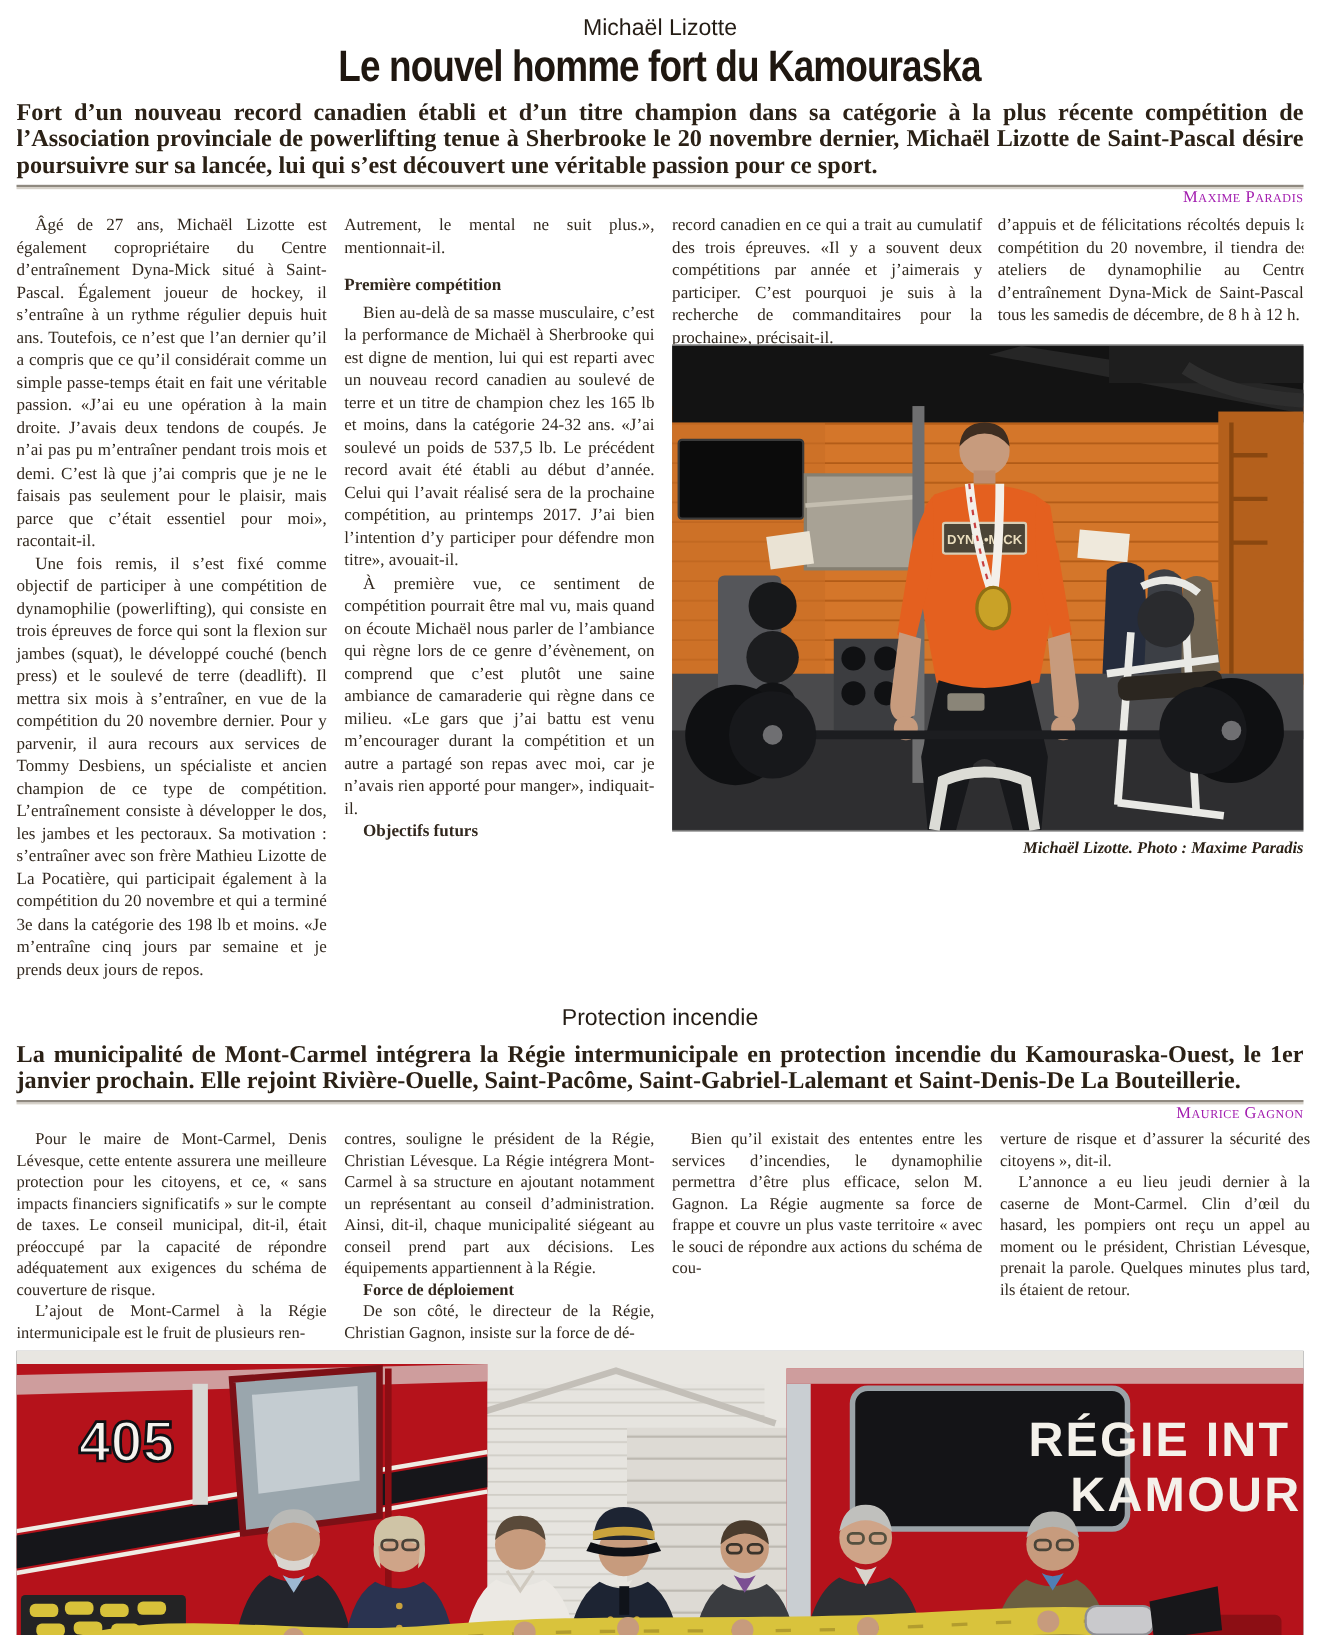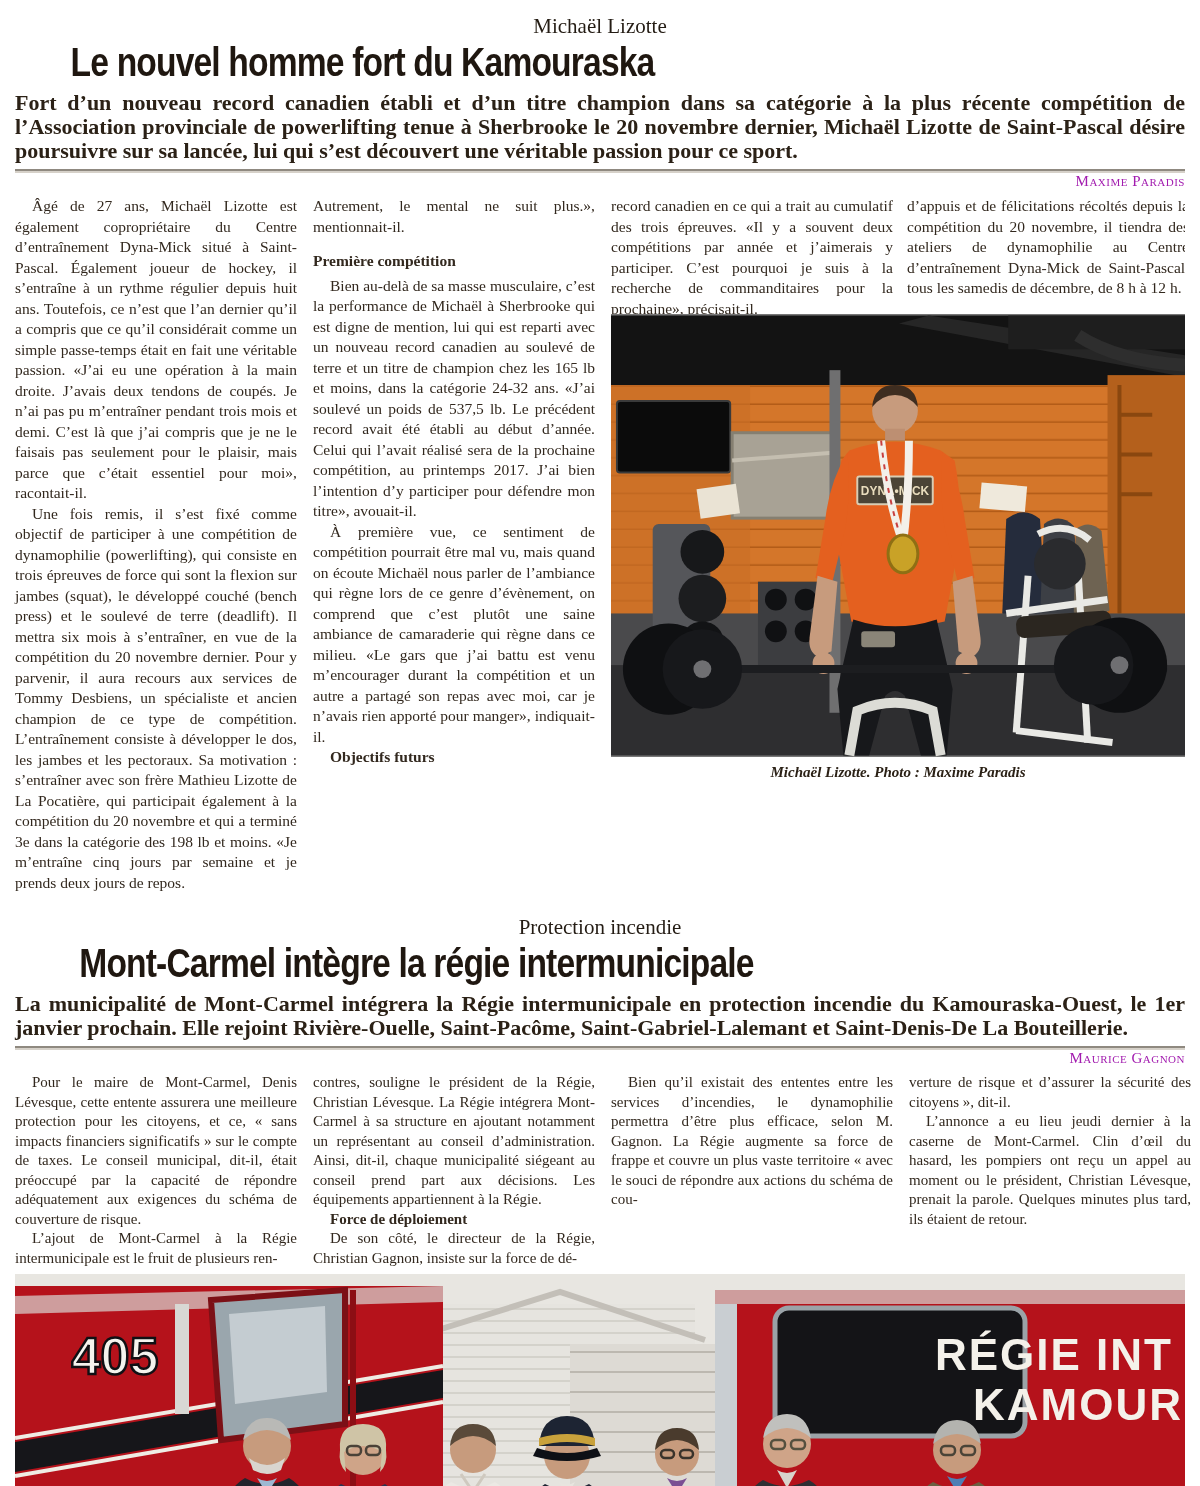--- a/index.html
+++ b/index.html
@@ -7,7 +7,7 @@
   .page{width:1170px;margin:0 auto;padding:14px 0 10px 0;}
 
   
-  .kicker{text-align:center;font-family:Liberation Serif, serif;font-size:21px;color:#241c14;margin:0 0 2px 0;}
+  .kicker{text-align:center;font-family:Liberation Sans, sans-serif;font-size:21px;color:#241c14;margin:0 0 2px 0;}
   .headline{margin:0;line-height:1.05;}
   .headline span{display:inline-block;font-family:"Liberation Sans",sans-serif;font-weight:700;font-size:40px;letter-spacing:-1px;color:#1f1710;transform:scaleX(.84);transform-origin:50% 50%;white-space:nowrap;}
   .standfirst{font-weight:700;font-size:22px;line-height:24px;text-align:justify;margin:8px 0 6px 0;color:#2b2116;}

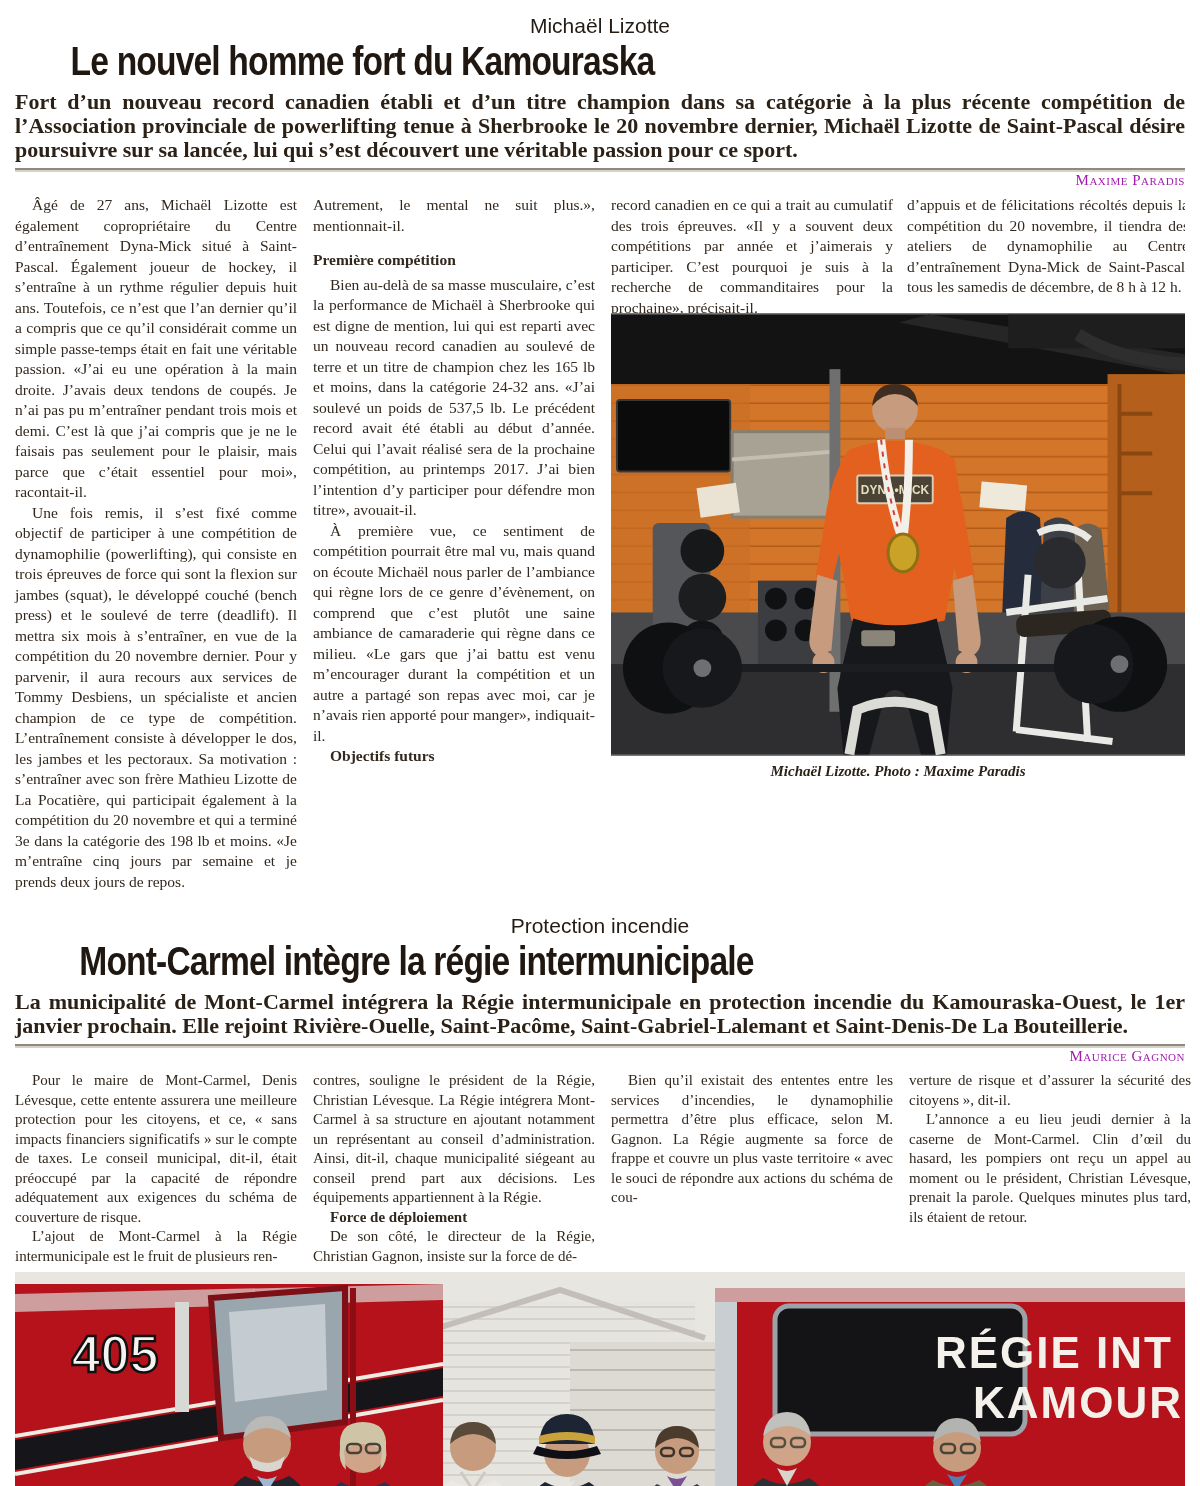--- a/index.html
+++ b/index.html
@@ -8,7 +8,7 @@
 
   
   .kicker{text-align:center;font-family:Liberation Sans, sans-serif;font-size:21px;color:#241c14;margin:0 0 2px 0;}
-  .headline{margin:0;line-height:1.05;}
+  .headline{text-align:center;margin:0;line-height:1.05;}
   .headline span{display:inline-block;font-family:"Liberation Sans",sans-serif;font-weight:700;font-size:40px;letter-spacing:-1px;color:#1f1710;transform:scaleX(.84);transform-origin:50% 50%;white-space:nowrap;}
   .standfirst{font-weight:700;font-size:22px;line-height:24px;text-align:justify;margin:8px 0 6px 0;color:#2b2116;}
   .rule{height:2px;background:#8f8980;box-shadow:0 2px 0 #d6d1c9;margin:2px 0 1px 0;}

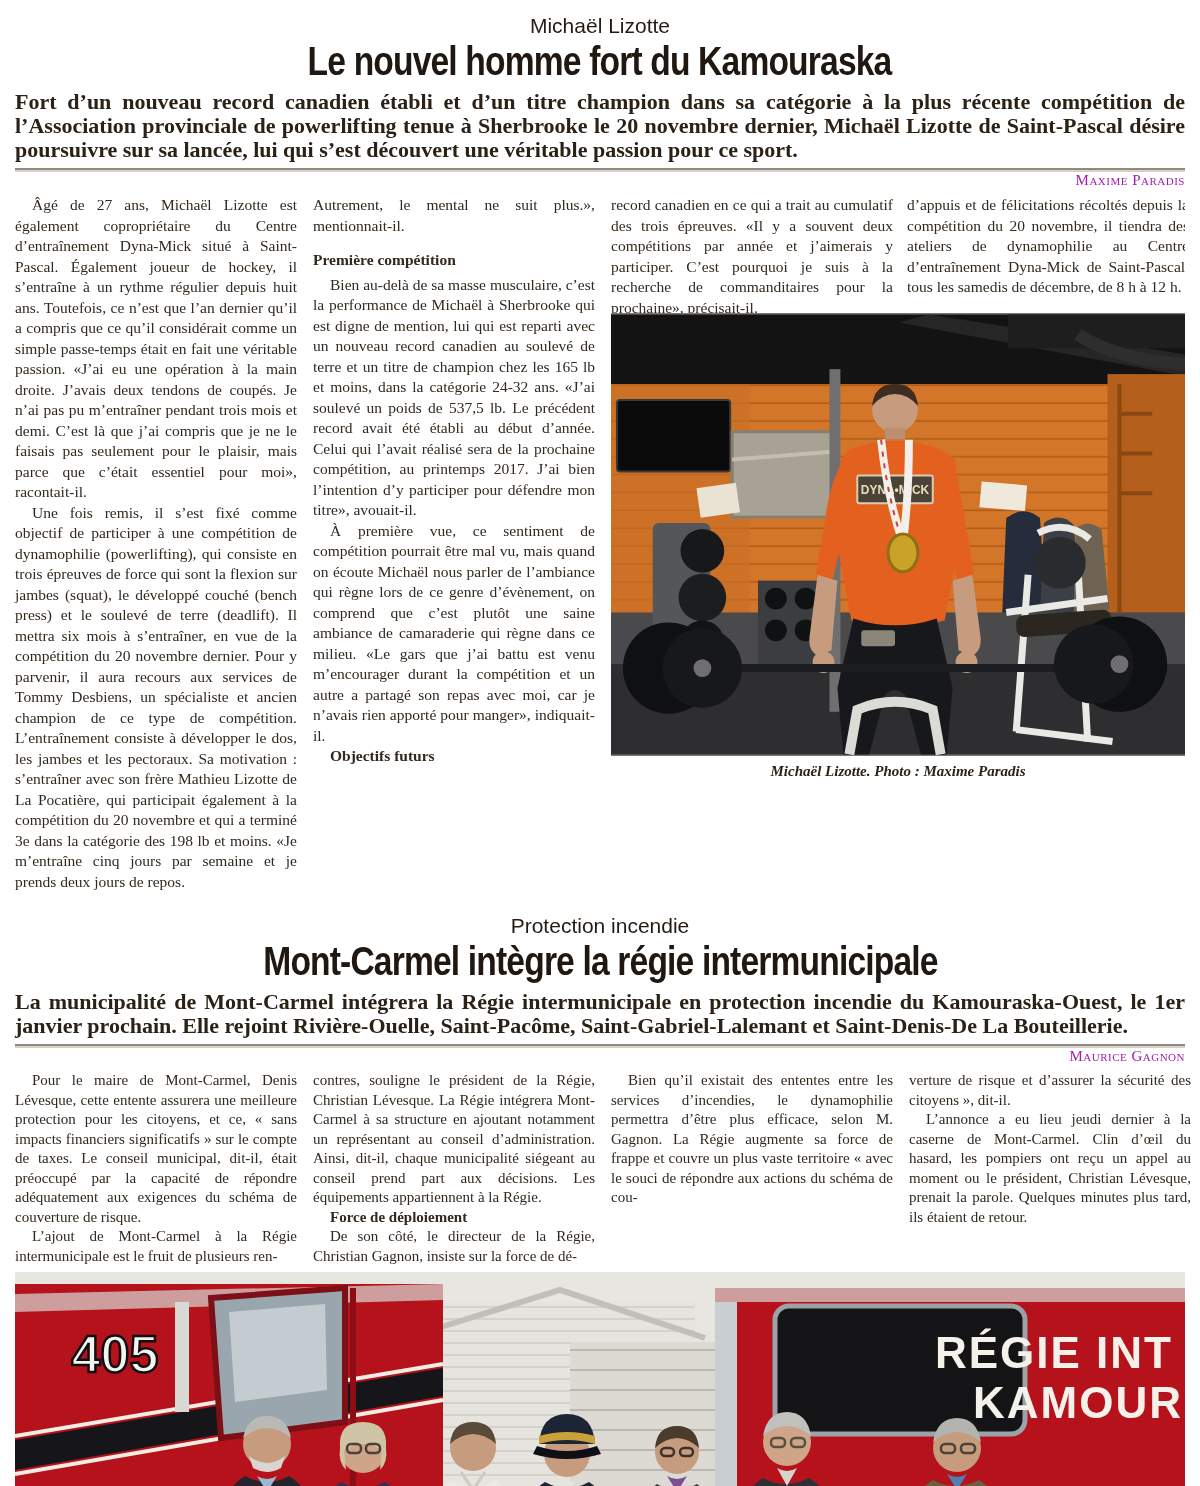--- a/index.html
+++ b/index.html
@@ -29,7 +29,7 @@
   
   figure{margin:0;}
   .photo-frame{width:100%;display:block;background:#777;}
-  figcaption{font-weight:700;font-style:italic;font-size:15px;line-height:21px;color:#2b2116;margin-top:5px;text-align:center;}
+  figcaption{font-weight:700;font-style:italic;font-size:15px;line-height:21px;color:#2b2116;margin-top:5px;text-align:right;}
   .gym-fig{margin-top:0;}
   .fire-fig{margin-top:6px;}
 

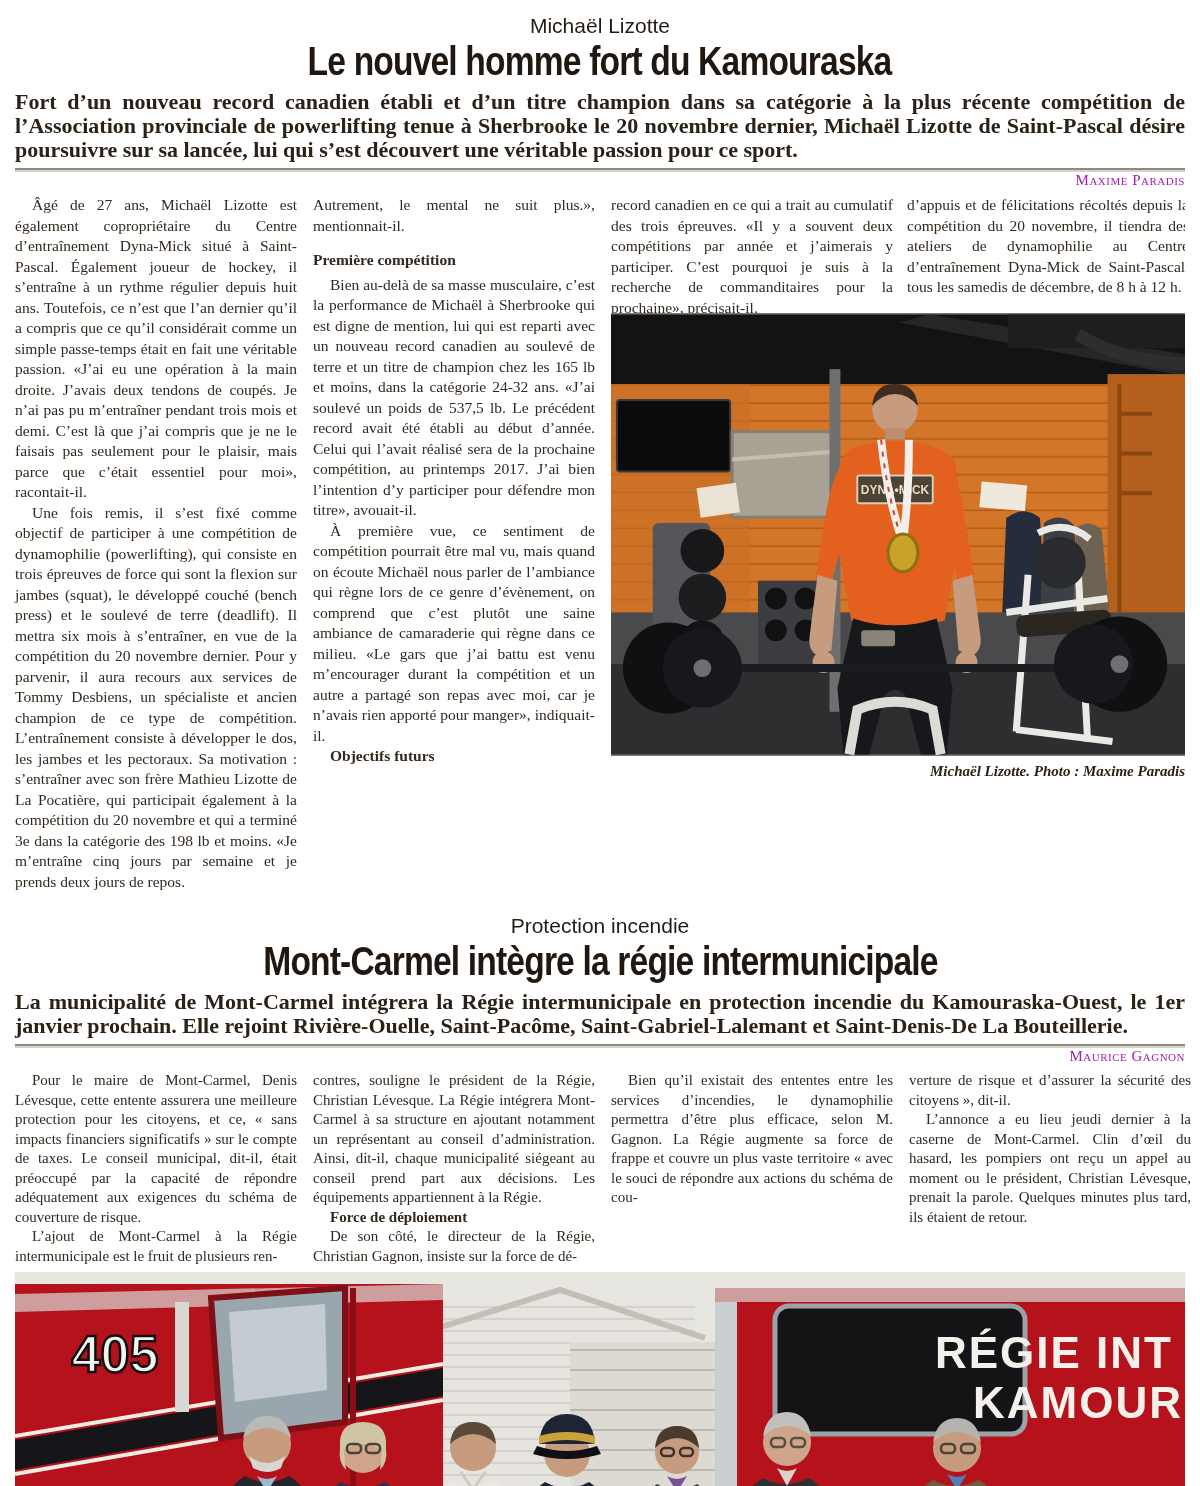--- a/index.html
+++ b/index.html
@@ -182,7 +182,6 @@
 
   <header class="a2-head">
     <div class="kicker">Protection incendie</div>
-    <h1 class="headline"><span>Mont-Carmel intègre la régie intermunicipale</span></h1>
     <p class="standfirst">La municipalité de Mont-Carmel intégrera la Régie intermunicipale en protection incendie du Kamouraska-Ouest, le 1er janvier prochain. Elle rejoint Rivière-Ouelle, Saint-Pacôme, Saint-Gabriel-Lalemant et Saint-Denis-De La Bouteillerie.</p>
     <div class="rule"></div>
     <div class="byline">Maurice Gagnon</div>

